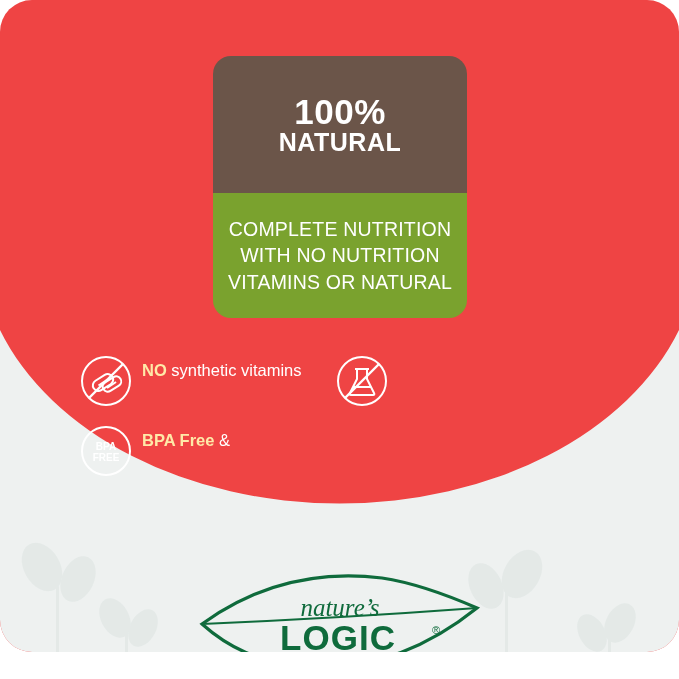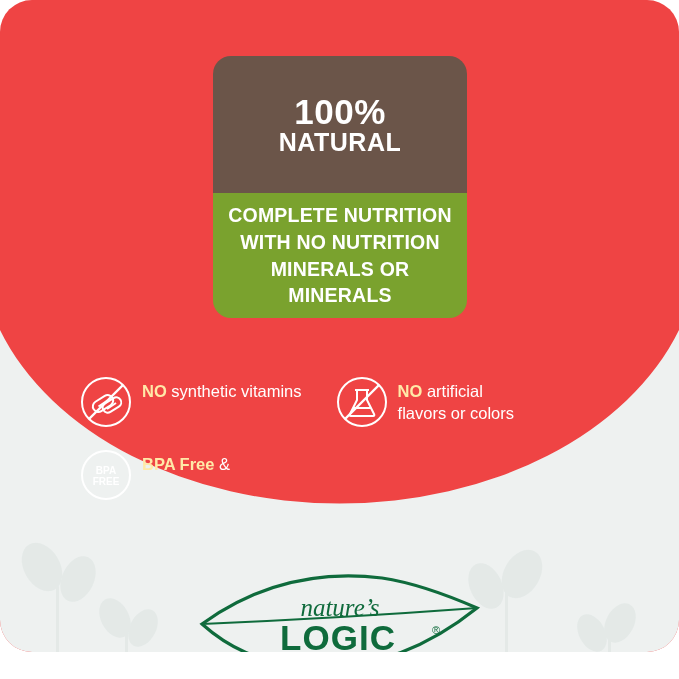--- a/index.html
+++ b/index.html
@@ -91,7 +91,7 @@
   }
   .badge-bottom div {
     font-size: 19.5px;
-    font-weight: bold;
+    font-weight: normal;
     line-height: 1.36;
     letter-spacing: 0.2px;
   }

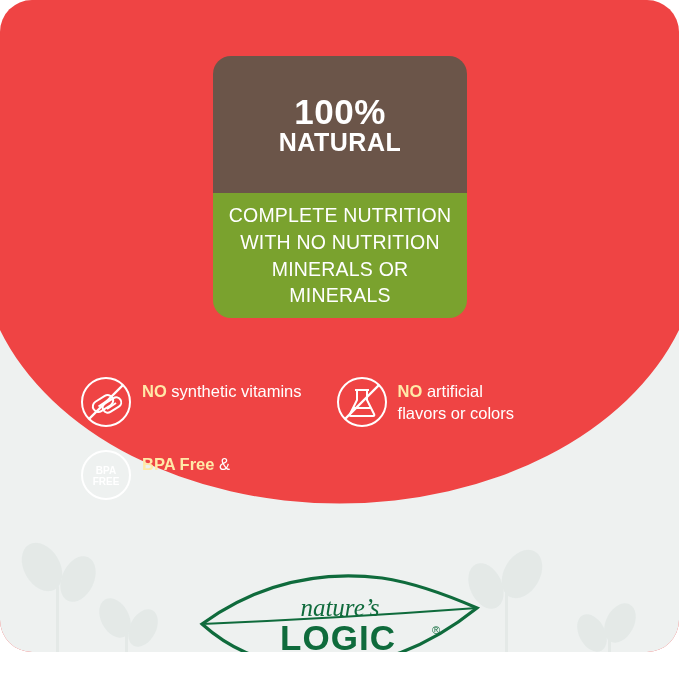--- a/index.html
+++ b/index.html
@@ -186,7 +186,7 @@
     <div class="badge-bottom">
       <div>COMPLETE NUTRITION</div>
       <div>WITH NO NUTRITION</div>
-      <div>MINERALS OR MINERALS</div>
+      <div>VITAMINS OR NATURAL</div>
     </div>
   </div>
 

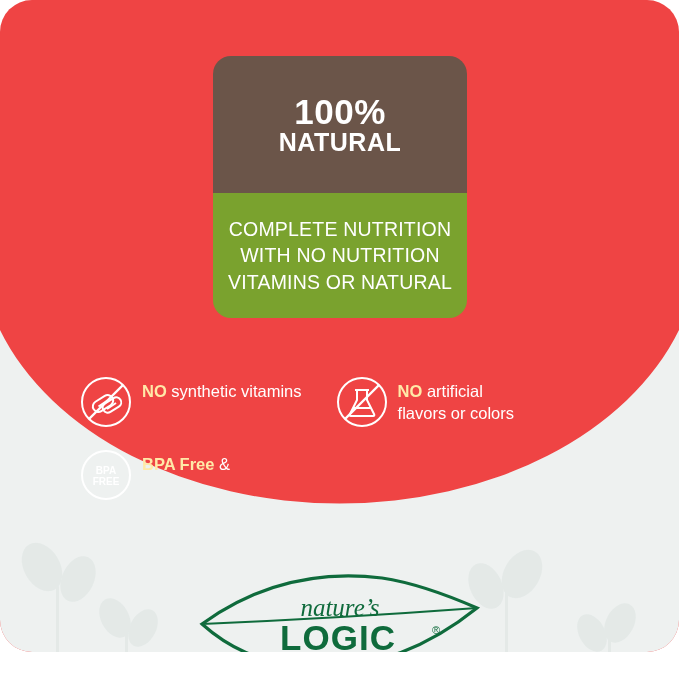--- a/index.html
+++ b/index.html
@@ -106,7 +106,6 @@
   .feature-row {
     display: flex;
     margin-bottom: 18px;
-    margin-top: 21px;
   }
   .feature {
     display: flex;

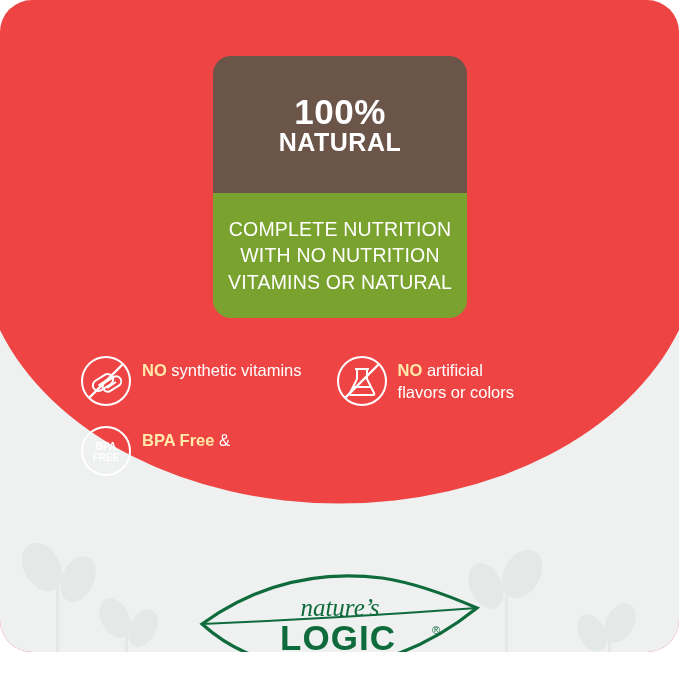--- a/index.html
+++ b/index.html
@@ -222,10 +222,6 @@
             <line x1="9" y1="43" x2="43" y2="9" stroke="#ffffff" stroke-width="2.4"></line>
           </svg>
         </div>
-        <div class="ftext">
-          <b>NO</b><span> artificial</span><br>
-          <span>flavors or colors</span>
-        </div>
       </div>
     </div>
 

